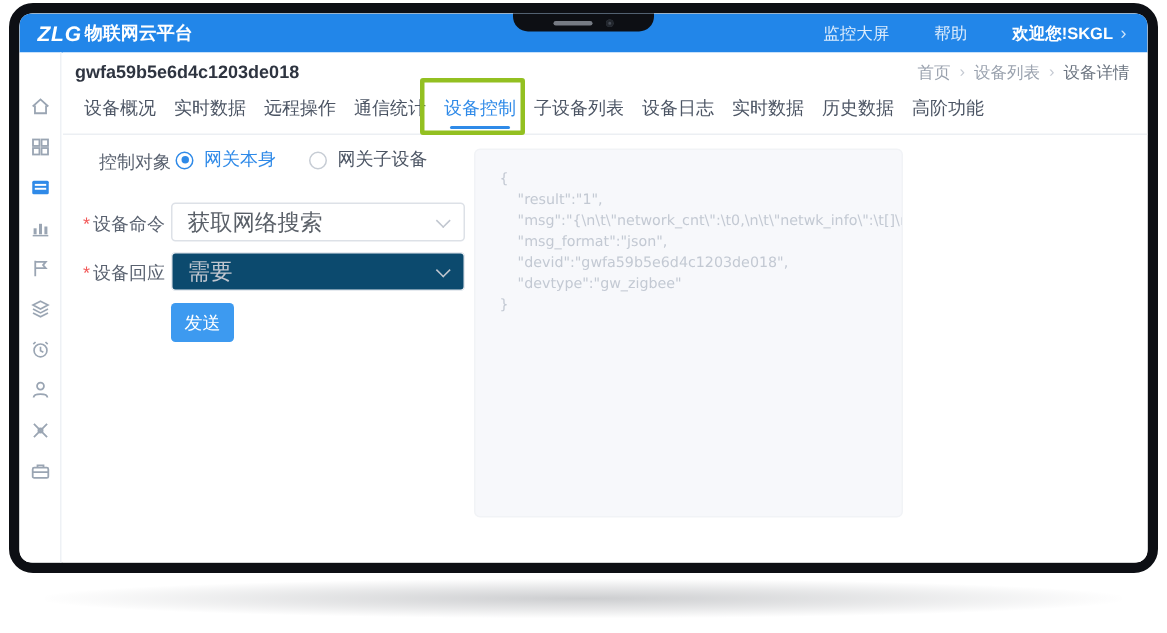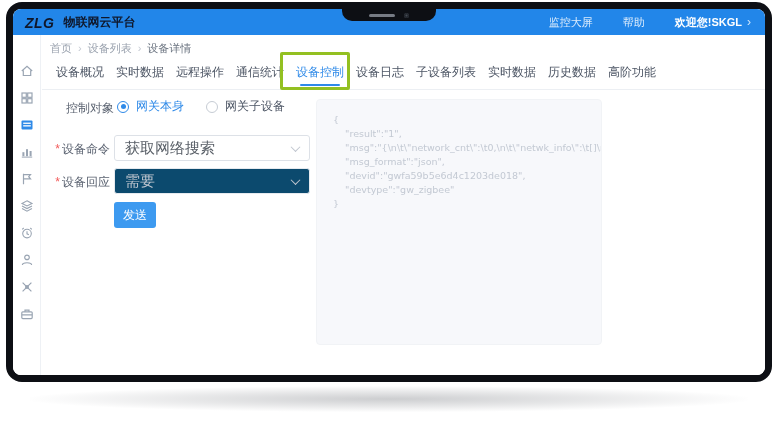--- a/index.html
+++ b/index.html
@@ -22,7 +22,7 @@
   
   .topbar { position:absolute; left:0; top:0; right:0; height:26px; background:#2286e9;
             display:flex; align-items:center; justify-content:space-between; padding:0 14px 0 12px; }
-  .brand { display:flex; align-items:flex-end; gap:9px; color:#0f172a; }
+  .brand { display:flex; align-items:center; gap:2px; color:#ffffff; }
   .brand .zlg { font-size:14px; font-weight:800; font-style:italic; letter-spacing:.5px; }
   .brand .pname { font-size:12px; font-weight:700; }
   .toplinks { display:flex; align-items:flex-end; gap:30px; }

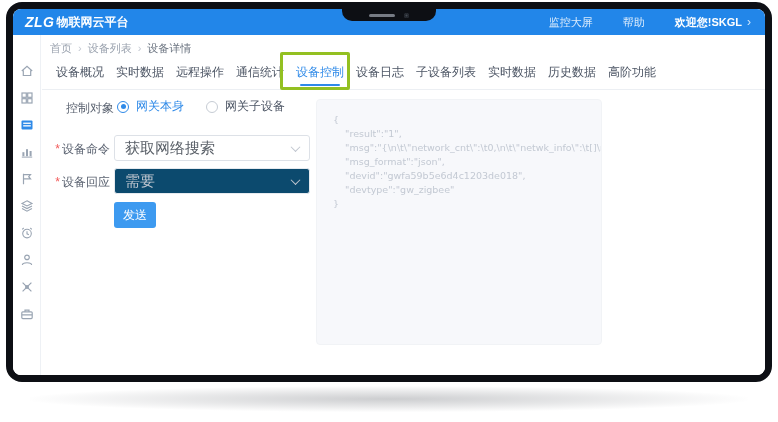--- a/index.html
+++ b/index.html
@@ -183,6 +183,7 @@
       <div class="main">
 
         <div class="crumb-row">
+          <span class="device-id">gwfa59b5e6d4c1203de018</span>
           <span class="breadcrumb">
             <span>首页</span>
             <span class="sep">›</span>

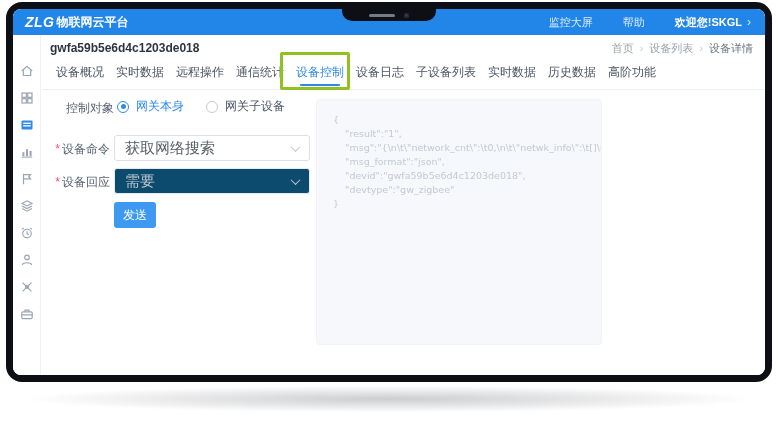--- a/index.html
+++ b/index.html
@@ -199,8 +199,8 @@
           <div class="tab">远程操作</div>
           <div class="tab">通信统计</div>
           <div class="tab active">设备控制</div>
+          <div class="tab">子设备列表</div>
           <div class="tab">设备日志</div>
-          <div class="tab">子设备列表</div>
           <div class="tab">实时数据</div>
           <div class="tab">历史数据</div>
           <div class="tab">高阶功能</div>

